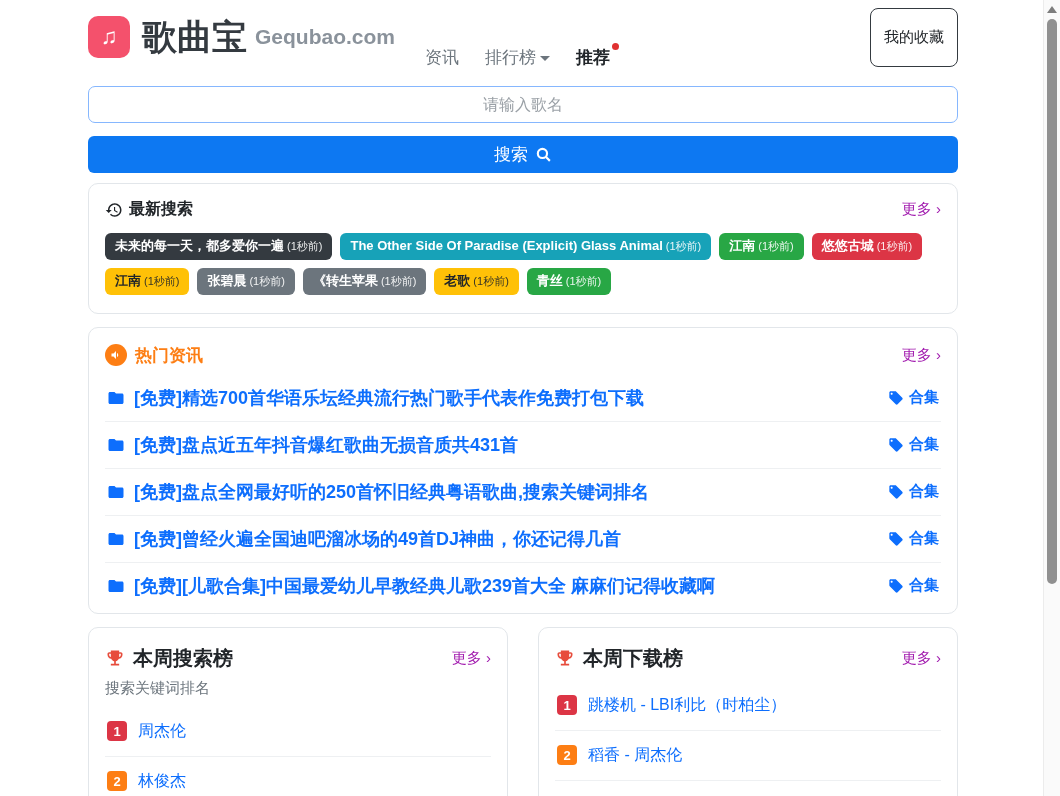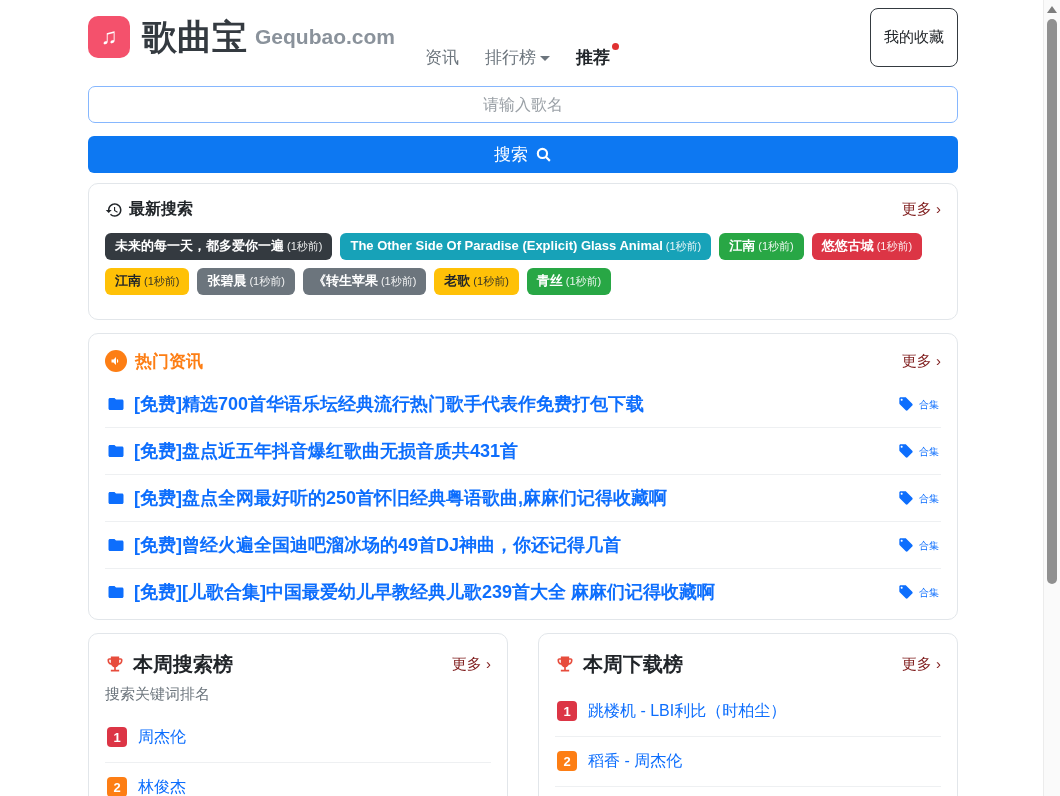--- a/index.html
+++ b/index.html
@@ -40,7 +40,7 @@
   .card-head { display:flex; align-items:center; }
   .more-link { margin-left:auto; color:#7f1d1d; font-size:15px; cursor:pointer; white-space:nowrap; }
 
-  .latest-card { margin-top:10px; padding:15px 16px 24px; }
+  .latest-card { margin-top:10px; padding:15px 16px 18px; }
   .latest-title { font-size:16px; font-weight:bold; color:#212529; display:flex; align-items:center; gap:6px; }
   .tags { display:flex; flex-wrap:wrap; gap:8px; margin-top:13px; }
   .tag { border-radius:6px; padding:6px 10px; font-size:13px; font-weight:bold;

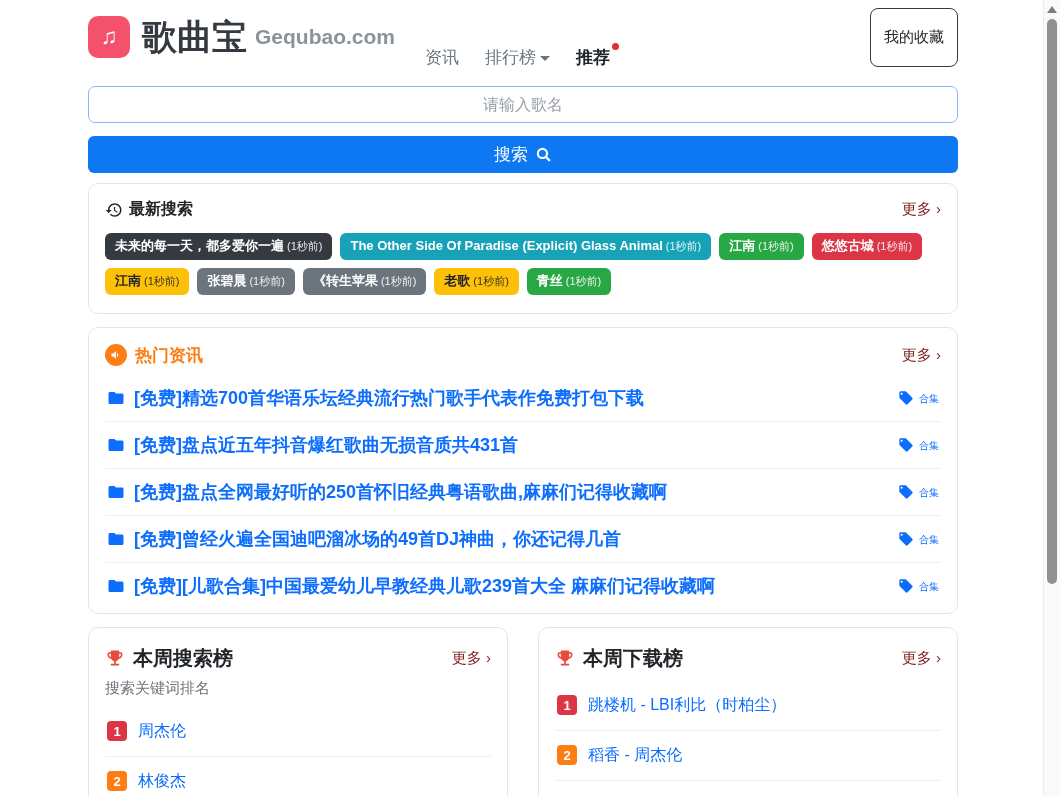--- a/index.html
+++ b/index.html
@@ -38,7 +38,7 @@
   
   .card { border:1px solid #e2e6ea; border-radius:10px; background:#fff; }
   .card-head { display:flex; align-items:center; }
-  .more-link { margin-left:auto; color:#7f1d1d; font-size:15px; cursor:pointer; white-space:nowrap; }
+  .more-link { margin-left:auto; color:#a21caf; font-size:15px; cursor:pointer; white-space:nowrap; }
 
   .latest-card { margin-top:10px; padding:15px 16px 18px; }
   .latest-title { font-size:16px; font-weight:bold; color:#212529; display:flex; align-items:center; gap:6px; }

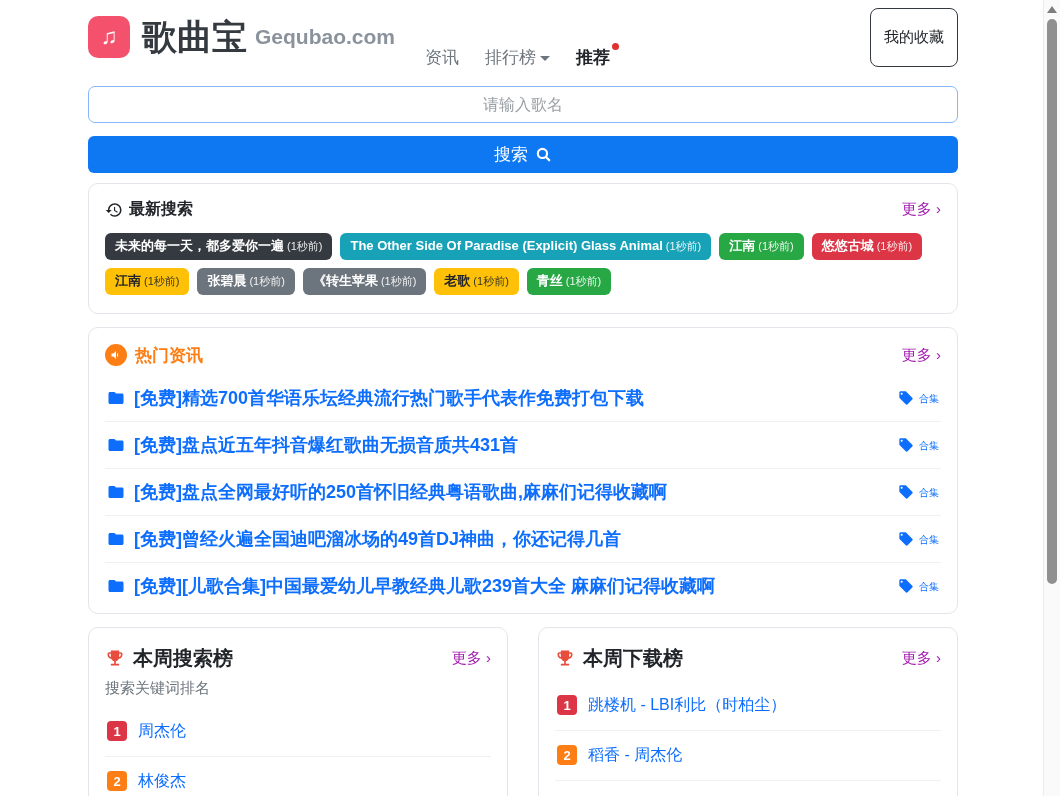--- a/index.html
+++ b/index.html
@@ -63,8 +63,8 @@
   .news-row { display:flex; align-items:center; padding:11px 2px; border-bottom:1px solid #eef0f2; cursor:pointer; }
   .news-row:last-child { border-bottom:none; }
   .news-link { color:#0d6efd; font-size:18px; font-weight:bold; margin-left:9px; }
-  .news-tag { margin-left:auto; display:flex; align-items:flex-end; gap:5px;
-    color:#0d6efd; font-size:10px; font-weight:normal; cursor:pointer; }
+  .news-tag { margin-left:auto; display:flex; align-items:center; gap:5px;
+    color:#0d6efd; font-size:15px; font-weight:bold; cursor:pointer; }
 
   .rank-row { display:flex; gap:30px; margin-top:13px; }
   .rank-card { flex:1; padding:17px 16px; height:320px; }

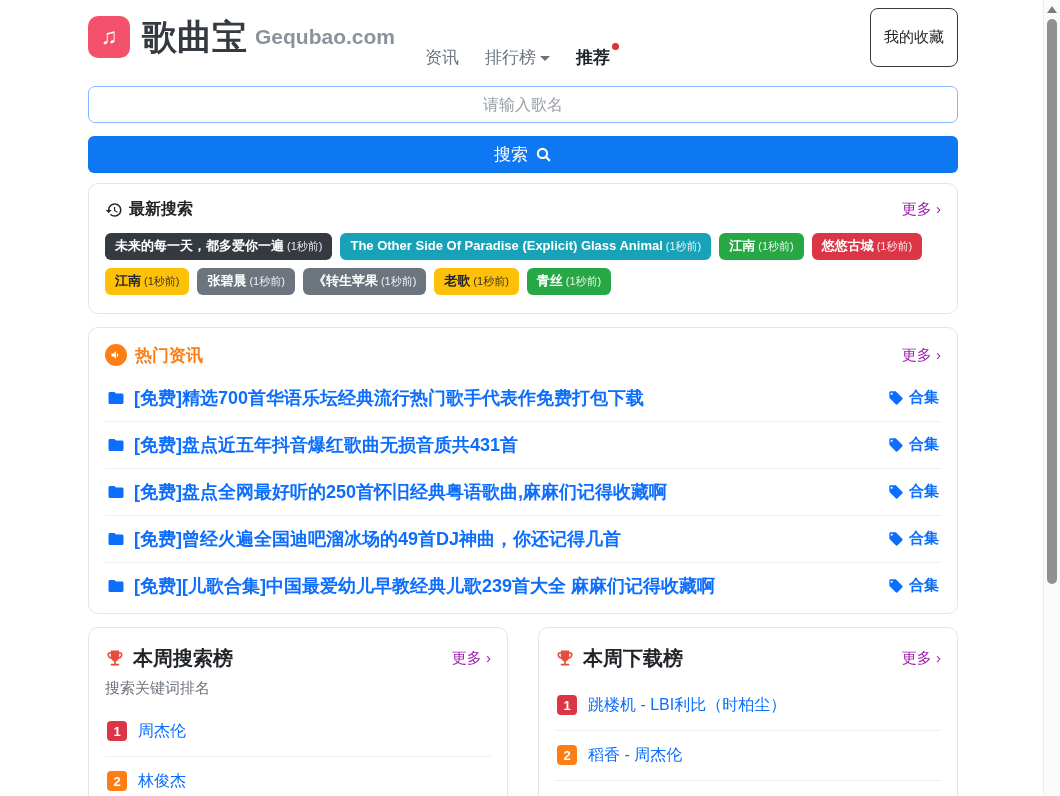--- a/index.html
+++ b/index.html
@@ -192,7 +192,7 @@
           <svg width="18" height="18" viewBox="0 0 24 24" fill="#0d6efd">
             <path d="M10 4H4c-1.1 0-2 .9-2 2v12c0 1.1.9 2 2 2h16c1.1 0 2-.9 2-2V8c0-1.1-.9-2-2-2h-8l-2-2z"></path>
           </svg>
-          <span class="news-link">[免费]盘点全网最好听的250首怀旧经典粤语歌曲,麻麻们记得收藏啊</span>
+          <span class="news-link">[免费]盘点全网最好听的250首怀旧经典粤语歌曲,搜索关键词排名</span>
           <span class="news-tag">
             <svg width="16" height="16" viewBox="0 0 24 24" fill="#0d6efd">
               <path d="M21.41 11.58l-9-9C12.05 2.22 11.55 2 11 2H4c-1.1 0-2 .9-2 2v7c0 .55.22 1.05.59 1.42l9 9c.36.36.86.58 1.41.58.55 0 1.05-.22 1.41-.59l7-7c.37-.36.59-.86.59-1.41 0-.55-.23-1.06-.59-1.42zM5.5 7C4.67 7 4 6.33 4 5.5S4.67 4 5.5 4 7 4.67 7 5.5 6.33 7 5.5 7z"></path>

